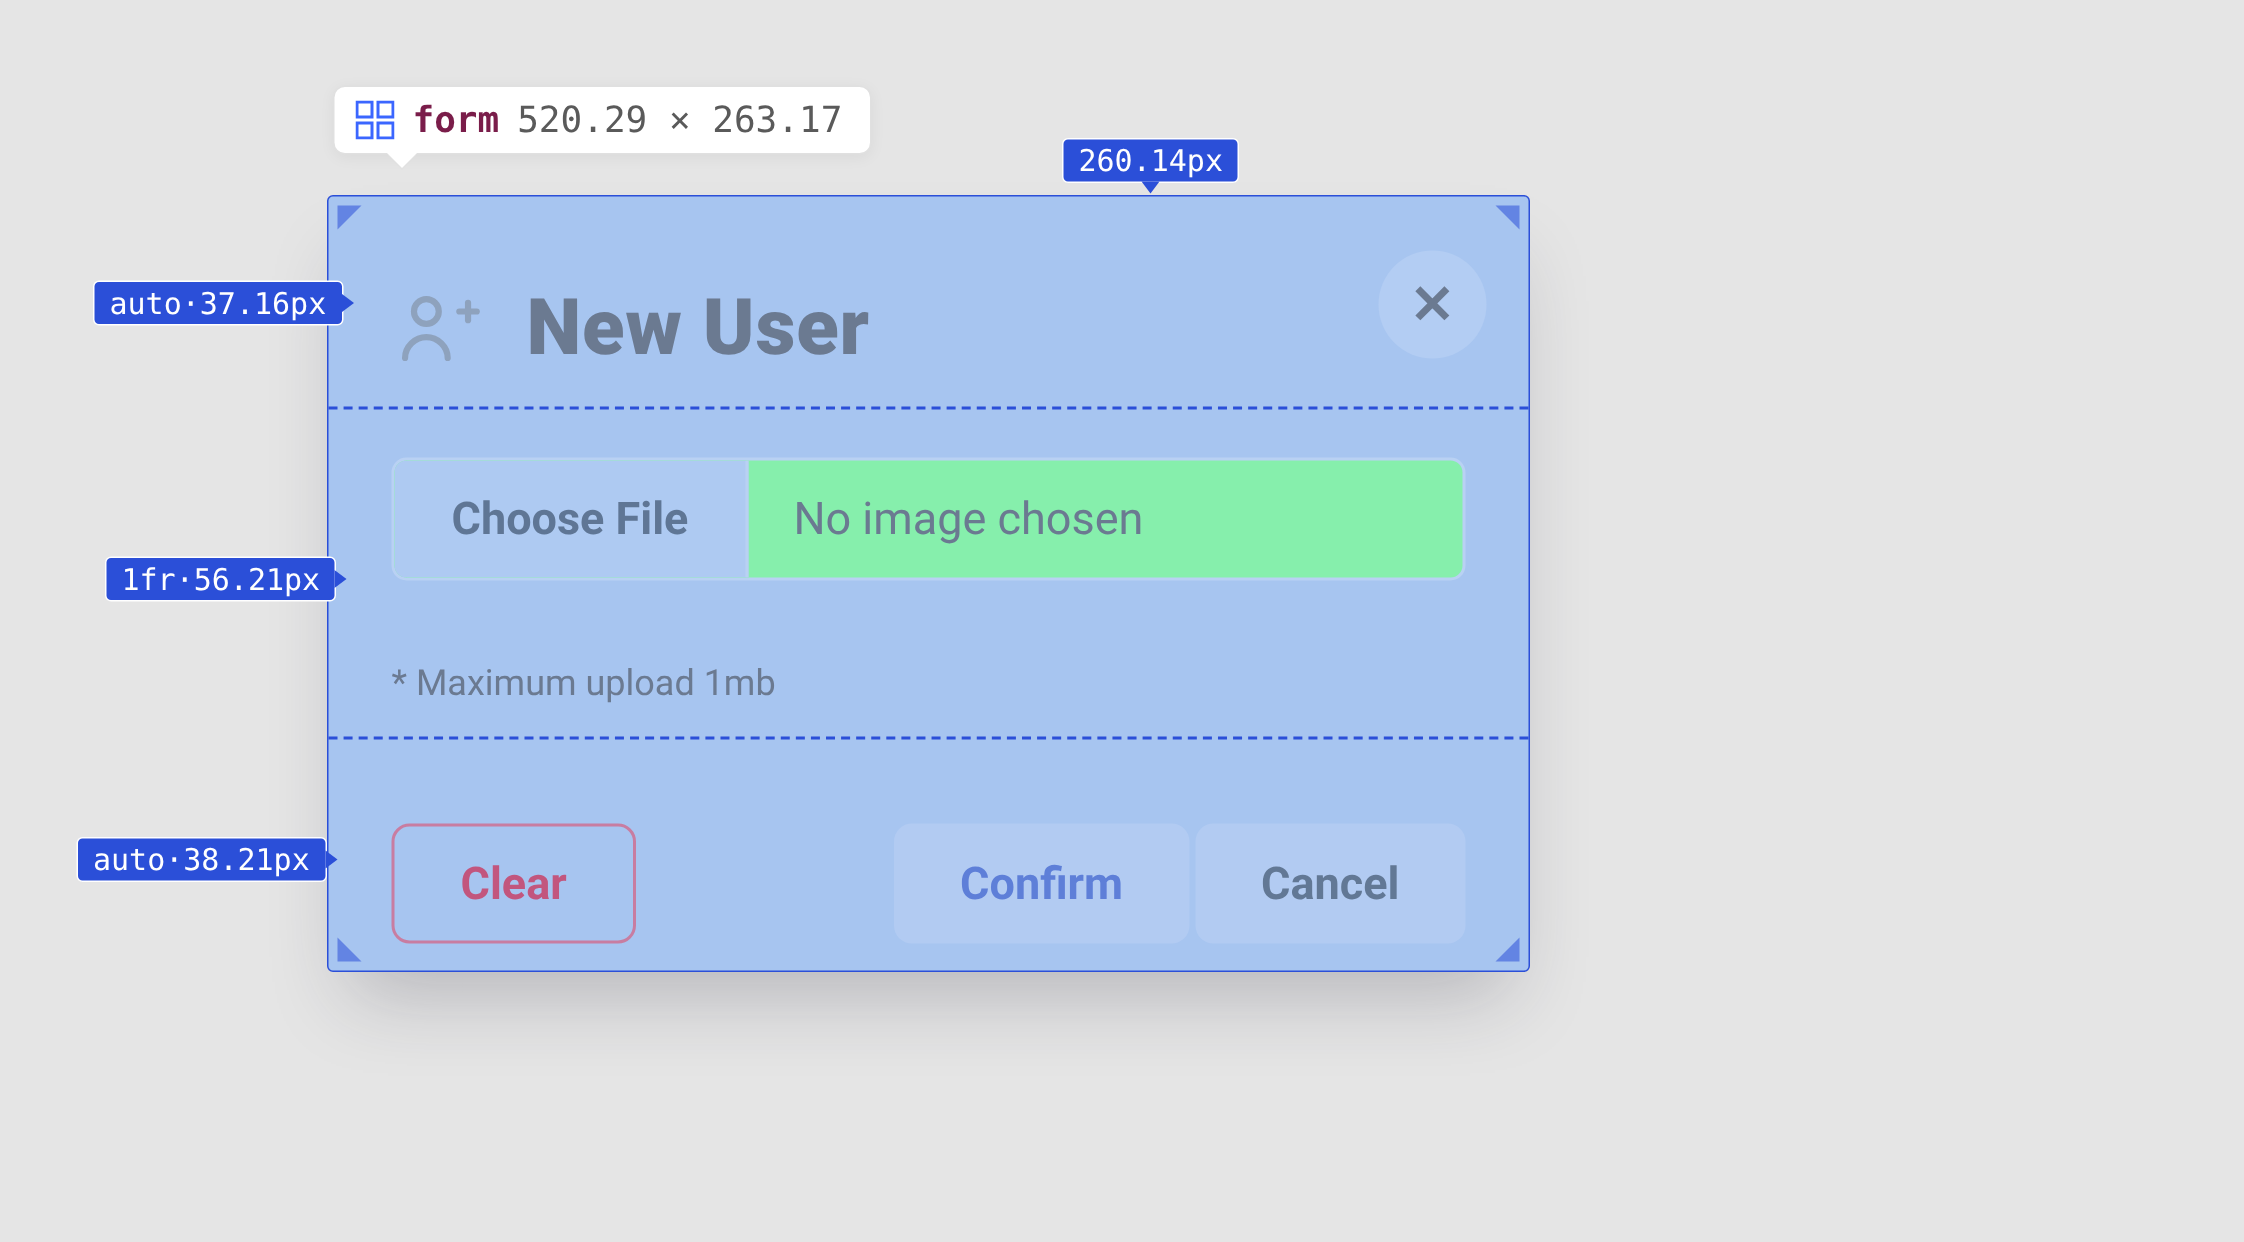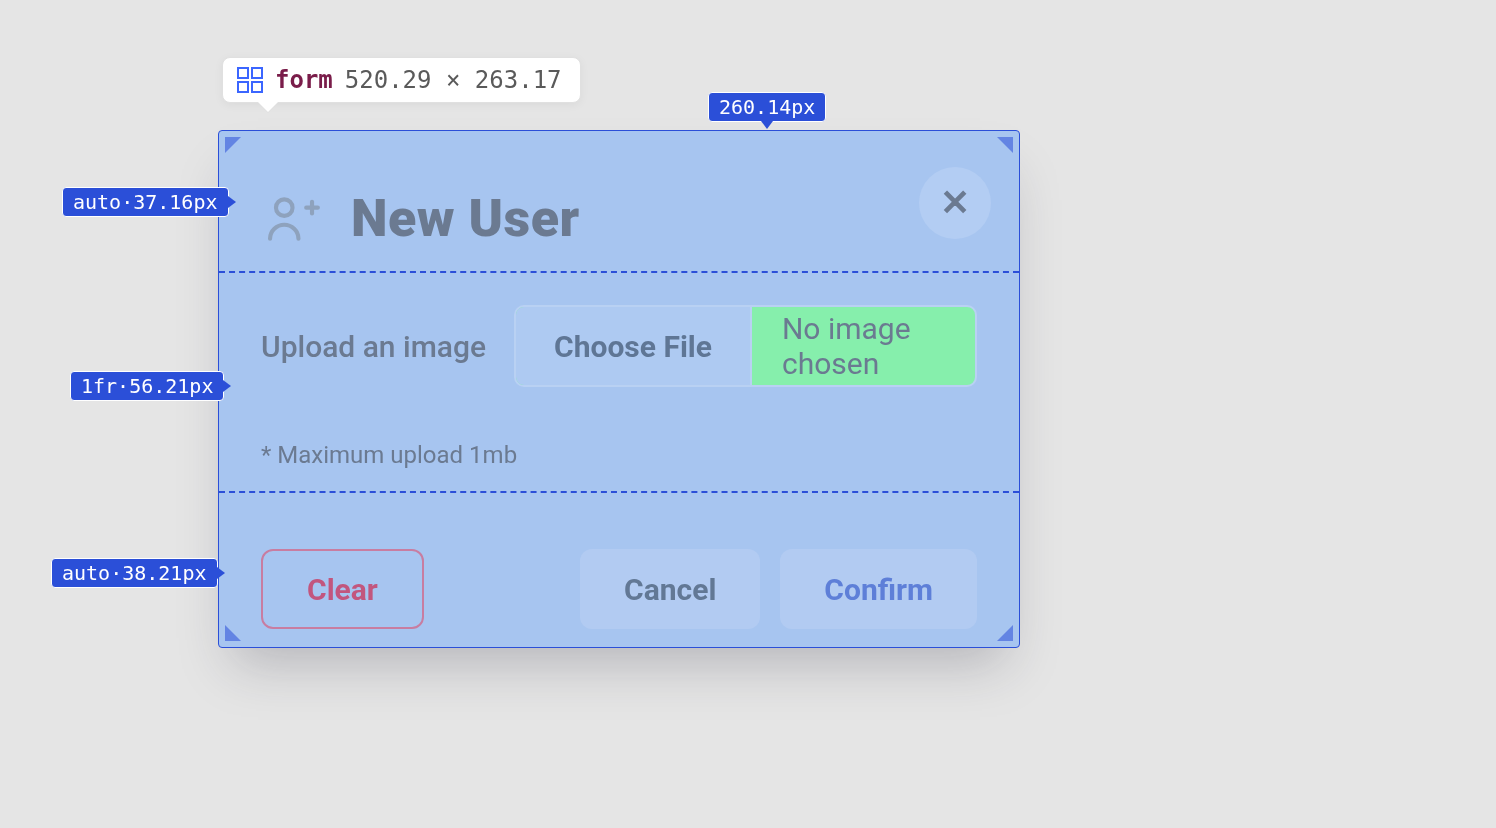--- a/index.html
+++ b/index.html
@@ -281,7 +281,6 @@
 
   <div class="body-row grid-divider">
     <div class="upload-line">
-      <span class="upload-label">Upload an image</span>
       <div class="file-input">
         <div class="choose">Choose File</div>
         <div class="chosen">No image chosen</div>

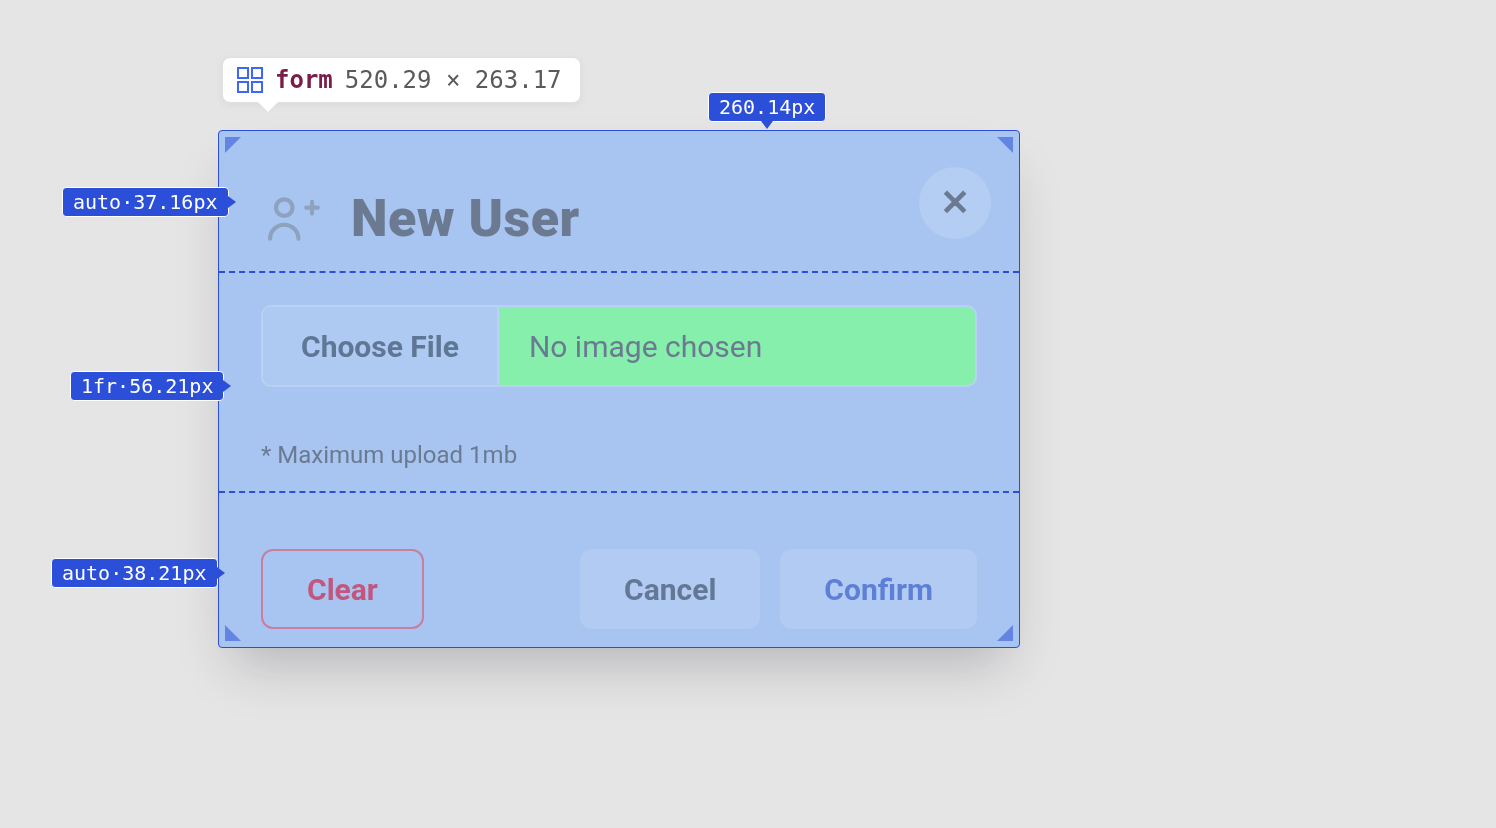--- a/index.html
+++ b/index.html
@@ -206,7 +206,7 @@
     display: flex;
     align-items: center;
     padding: 36px 42px 0 42px;
-    gap: 20px;
+    gap: 4px;
   }
   .btn {
     height: 80px;

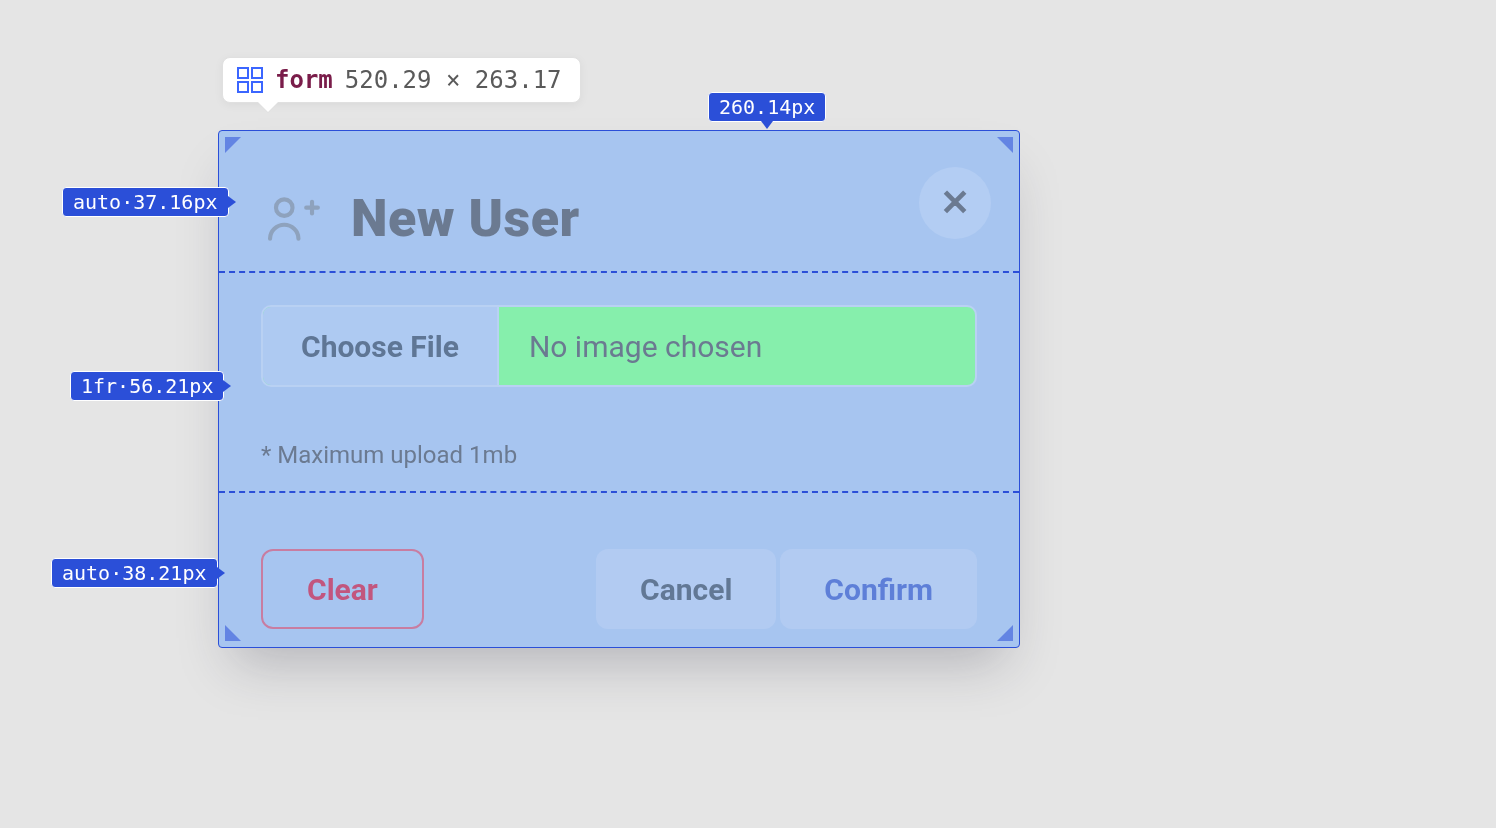--- a/index.html
+++ b/index.html
@@ -292,8 +292,8 @@
   <div class="footer-row grid-divider">
     <div class="btn clear">Clear</div>
     <div class="spacer"></div>
+    <div class="btn confirm">Confirm</div>
     <div class="btn cancel">Cancel</div>
-    <div class="btn confirm">Confirm</div>
   </div>
 
 </div>

